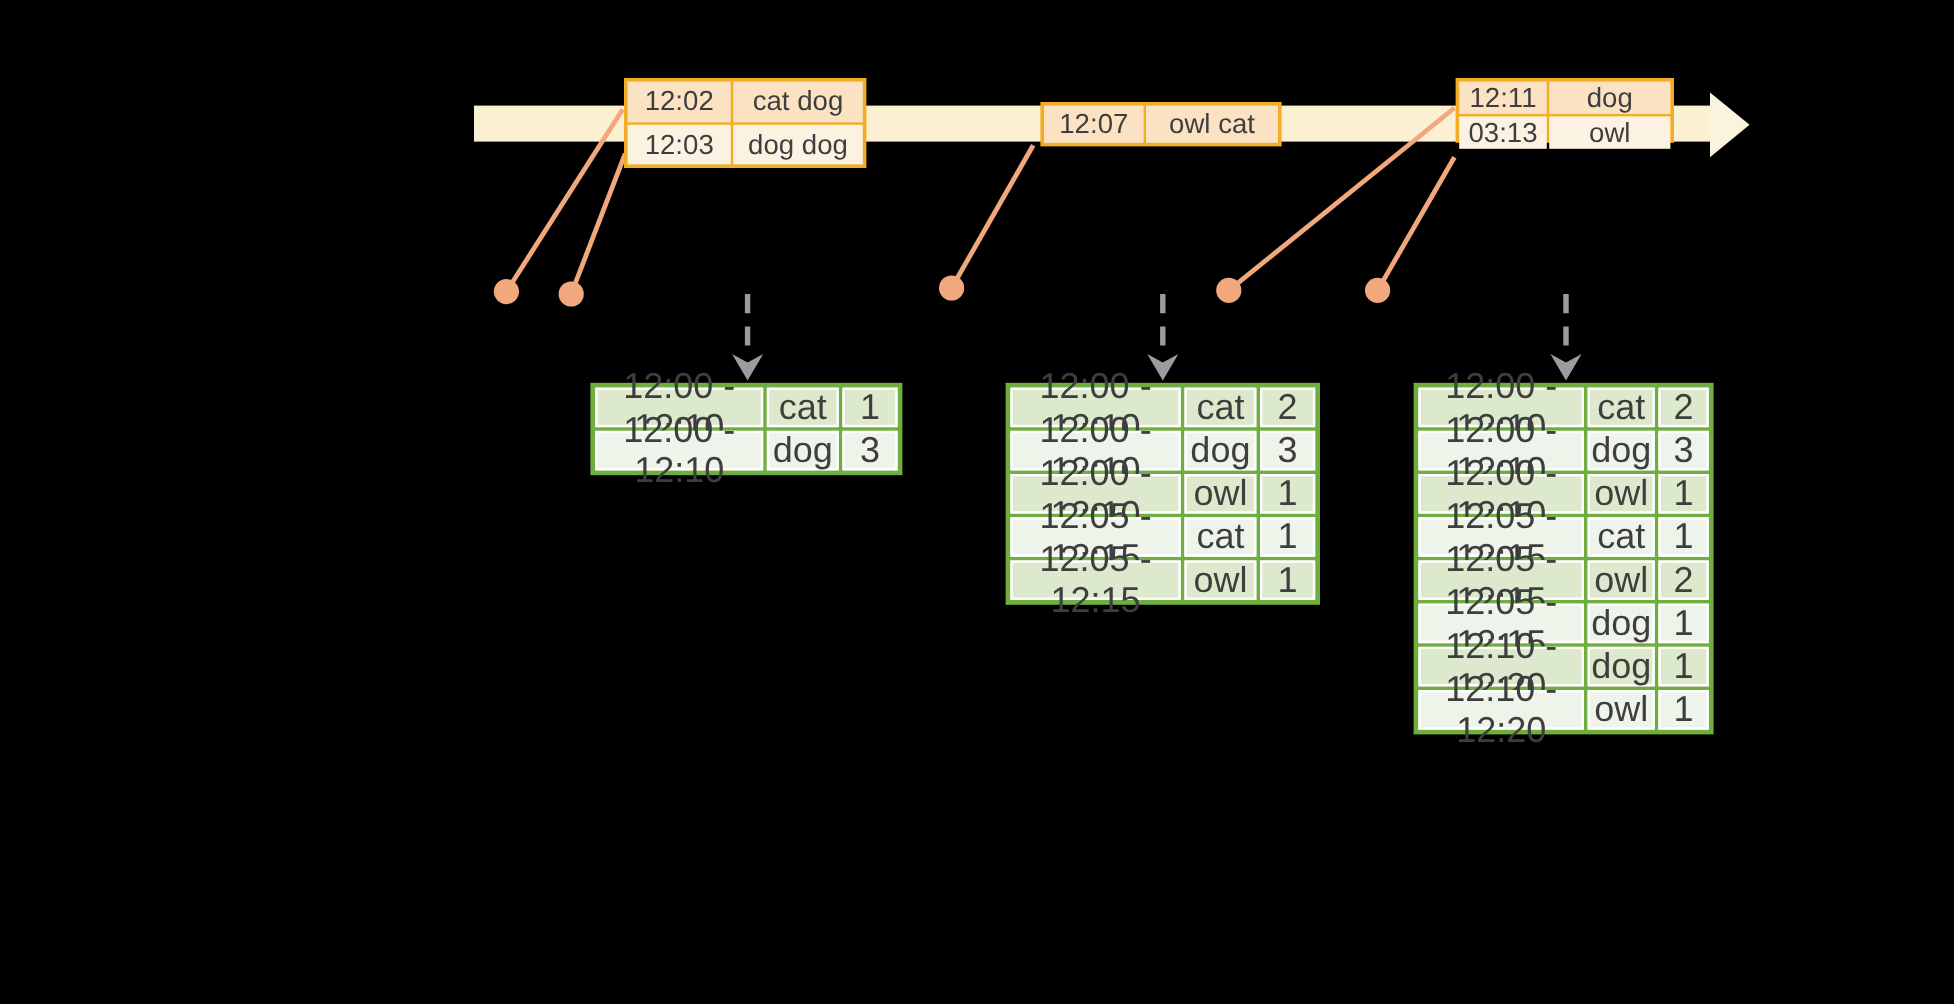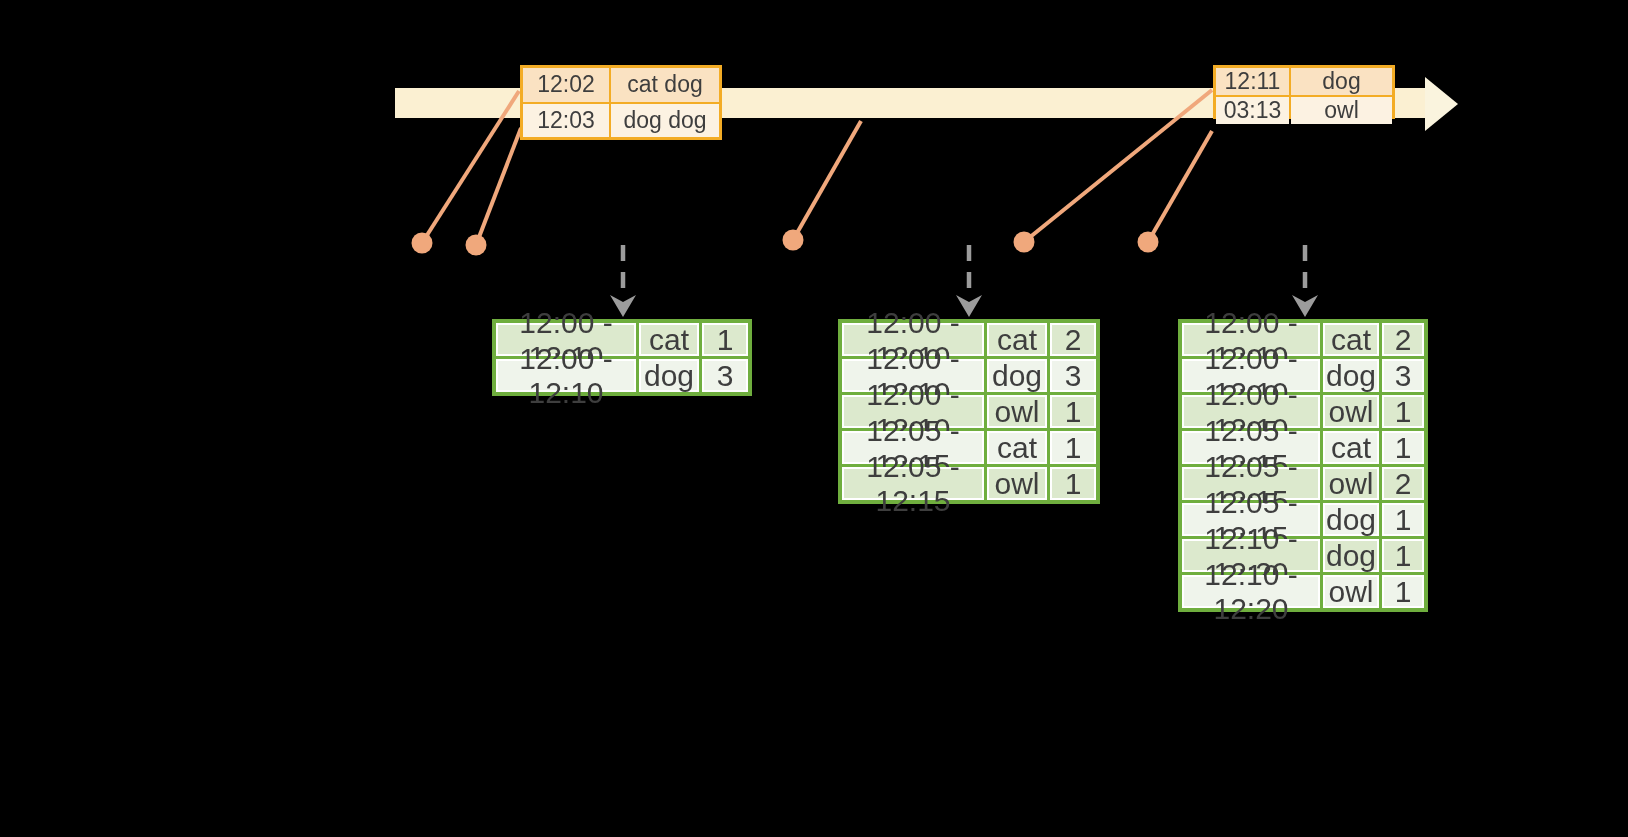--- a/index.html
+++ b/index.html
@@ -85,6 +85,10 @@
     <div class="cell fill-cream">dog dog</div>
   </div>
 
+  <div class="etable" id="et2">
+    <div class="cell fill-peach">12:07</div>
+    <div class="cell fill-peach">owl cat</div>
+  </div>
 
   <div class="etable" id="et3">
     <div class="cell fill-peach">12:11</div>

